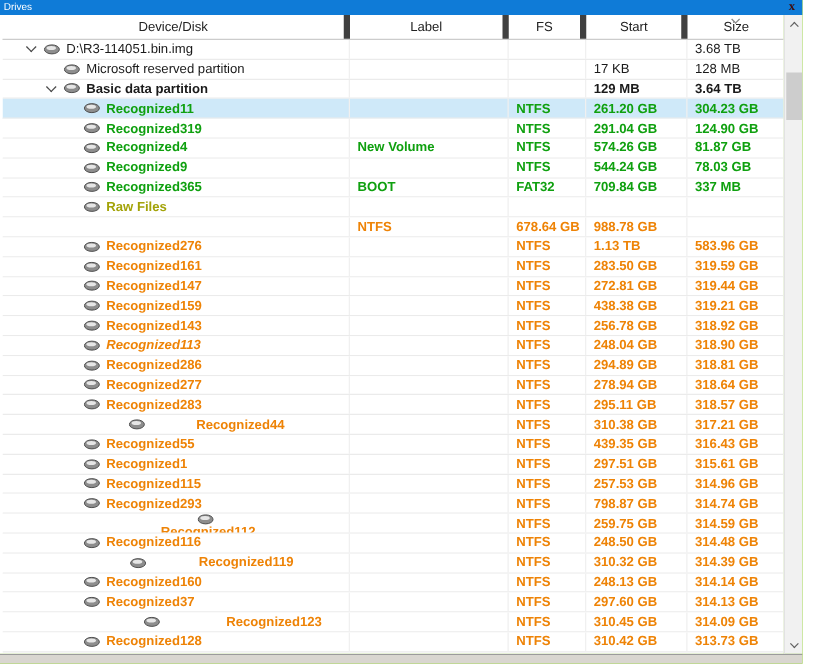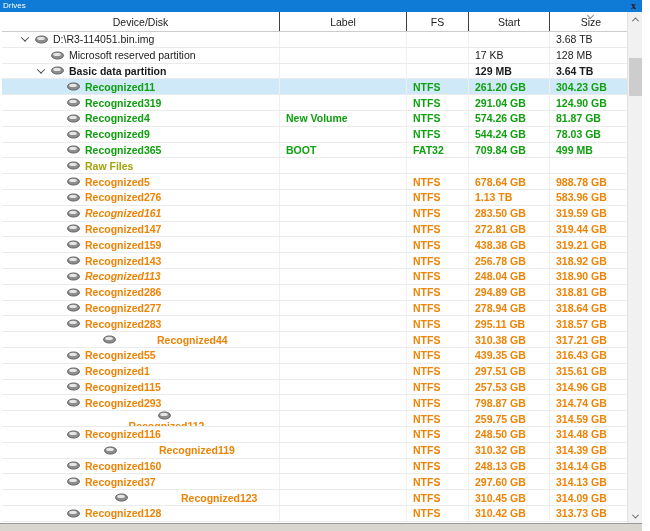--- a/index.html
+++ b/index.html
@@ -20,7 +20,7 @@
   .hdr { display:grid; grid-template-columns:278px 127px 62px 81px 83px; height:20px;
          border-bottom:1px solid #cccccc; }
   .hcell { display:flex; align-items:center; justify-content:center; font-size:10.5px;
-           color:#222; border-right:1px solid #404040; position:relative; height:100%; }
+           color:#222; border-right:5px solid #404040; position:relative; height:100%; }
   .sort-chev { position:absolute; top:1px; left:50%; margin-left:-3px; width:5px; height:5px;
                border-right:1.2px solid #888; border-bottom:1.2px solid #888;
                transform:rotate(45deg); }

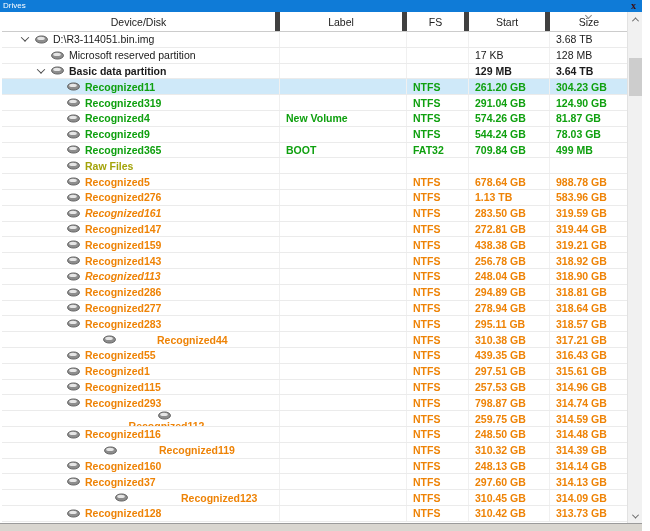--- a/index.html
+++ b/index.html
@@ -196,7 +196,7 @@
             <div class="cell c-green bold">BOOT</div>
             <div class="cell c-green bold">FAT32</div>
             <div class="cell c-green bold">709.84 GB</div>
-            <div class="cell c-green bold">499 MB</div>
+            <div class="cell c-green bold">337 MB</div>
           </div>
           <div class="row">
             <div class="cell device c-olive bold" style="padding-left: 52px;">

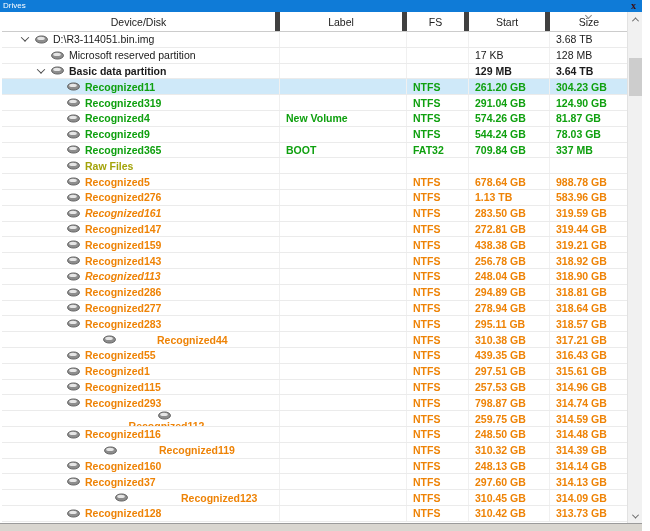--- a/index.html
+++ b/index.html
@@ -213,14 +213,6 @@
             <div class="cell c-olive bold"></div>
           </div>
           <div class="row">
-            <div class="cell device c-orange bold" style="padding-left: 52px;">
-              <span class="chev-sp"></span>
-              <svg class="disk-ico" width="13" height="9" viewBox="0 0 13 9">
-                <ellipse cx="6.5" cy="4.5" rx="6" ry="3.6" fill="#8d8d8d" stroke="#4f4f4f" stroke-width="0.8"></ellipse>
-                <ellipse cx="6" cy="3.4" rx="3.8" ry="1.6" fill="#e6e6e6"></ellipse>
-              </svg>
-              <span>Recognized5</span>
-            </div>
             <div class="cell c-orange bold"></div>
             <div class="cell c-orange bold">NTFS</div>
             <div class="cell c-orange bold">678.64 GB</div>

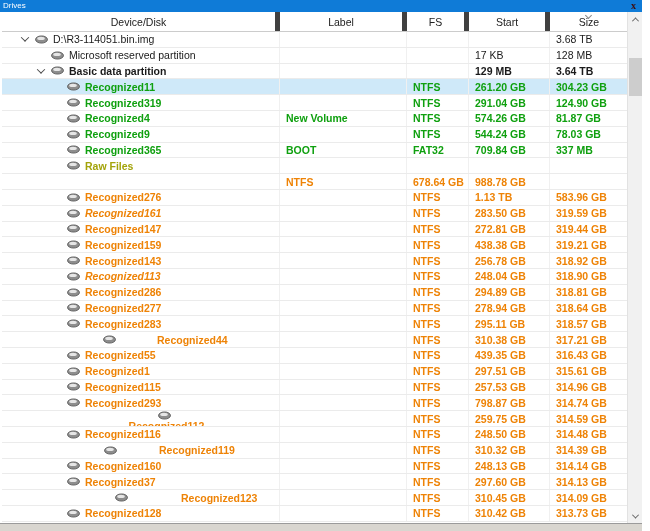--- a/index.html
+++ b/index.html
@@ -233,7 +233,7 @@
             <div class="cell c-orange bold">583.96 GB</div>
           </div>
           <div class="row">
-            <div class="cell device c-orange bold" style="padding-left: 52px; font-style: italic;">
+            <div class="cell device c-orange bold" style="padding-left: 52px;">
               <span class="chev-sp"></span>
               <svg class="disk-ico" width="13" height="9" viewBox="0 0 13 9">
                 <ellipse cx="6.5" cy="4.5" rx="6" ry="3.6" fill="#8d8d8d" stroke="#4f4f4f" stroke-width="0.8"></ellipse>

